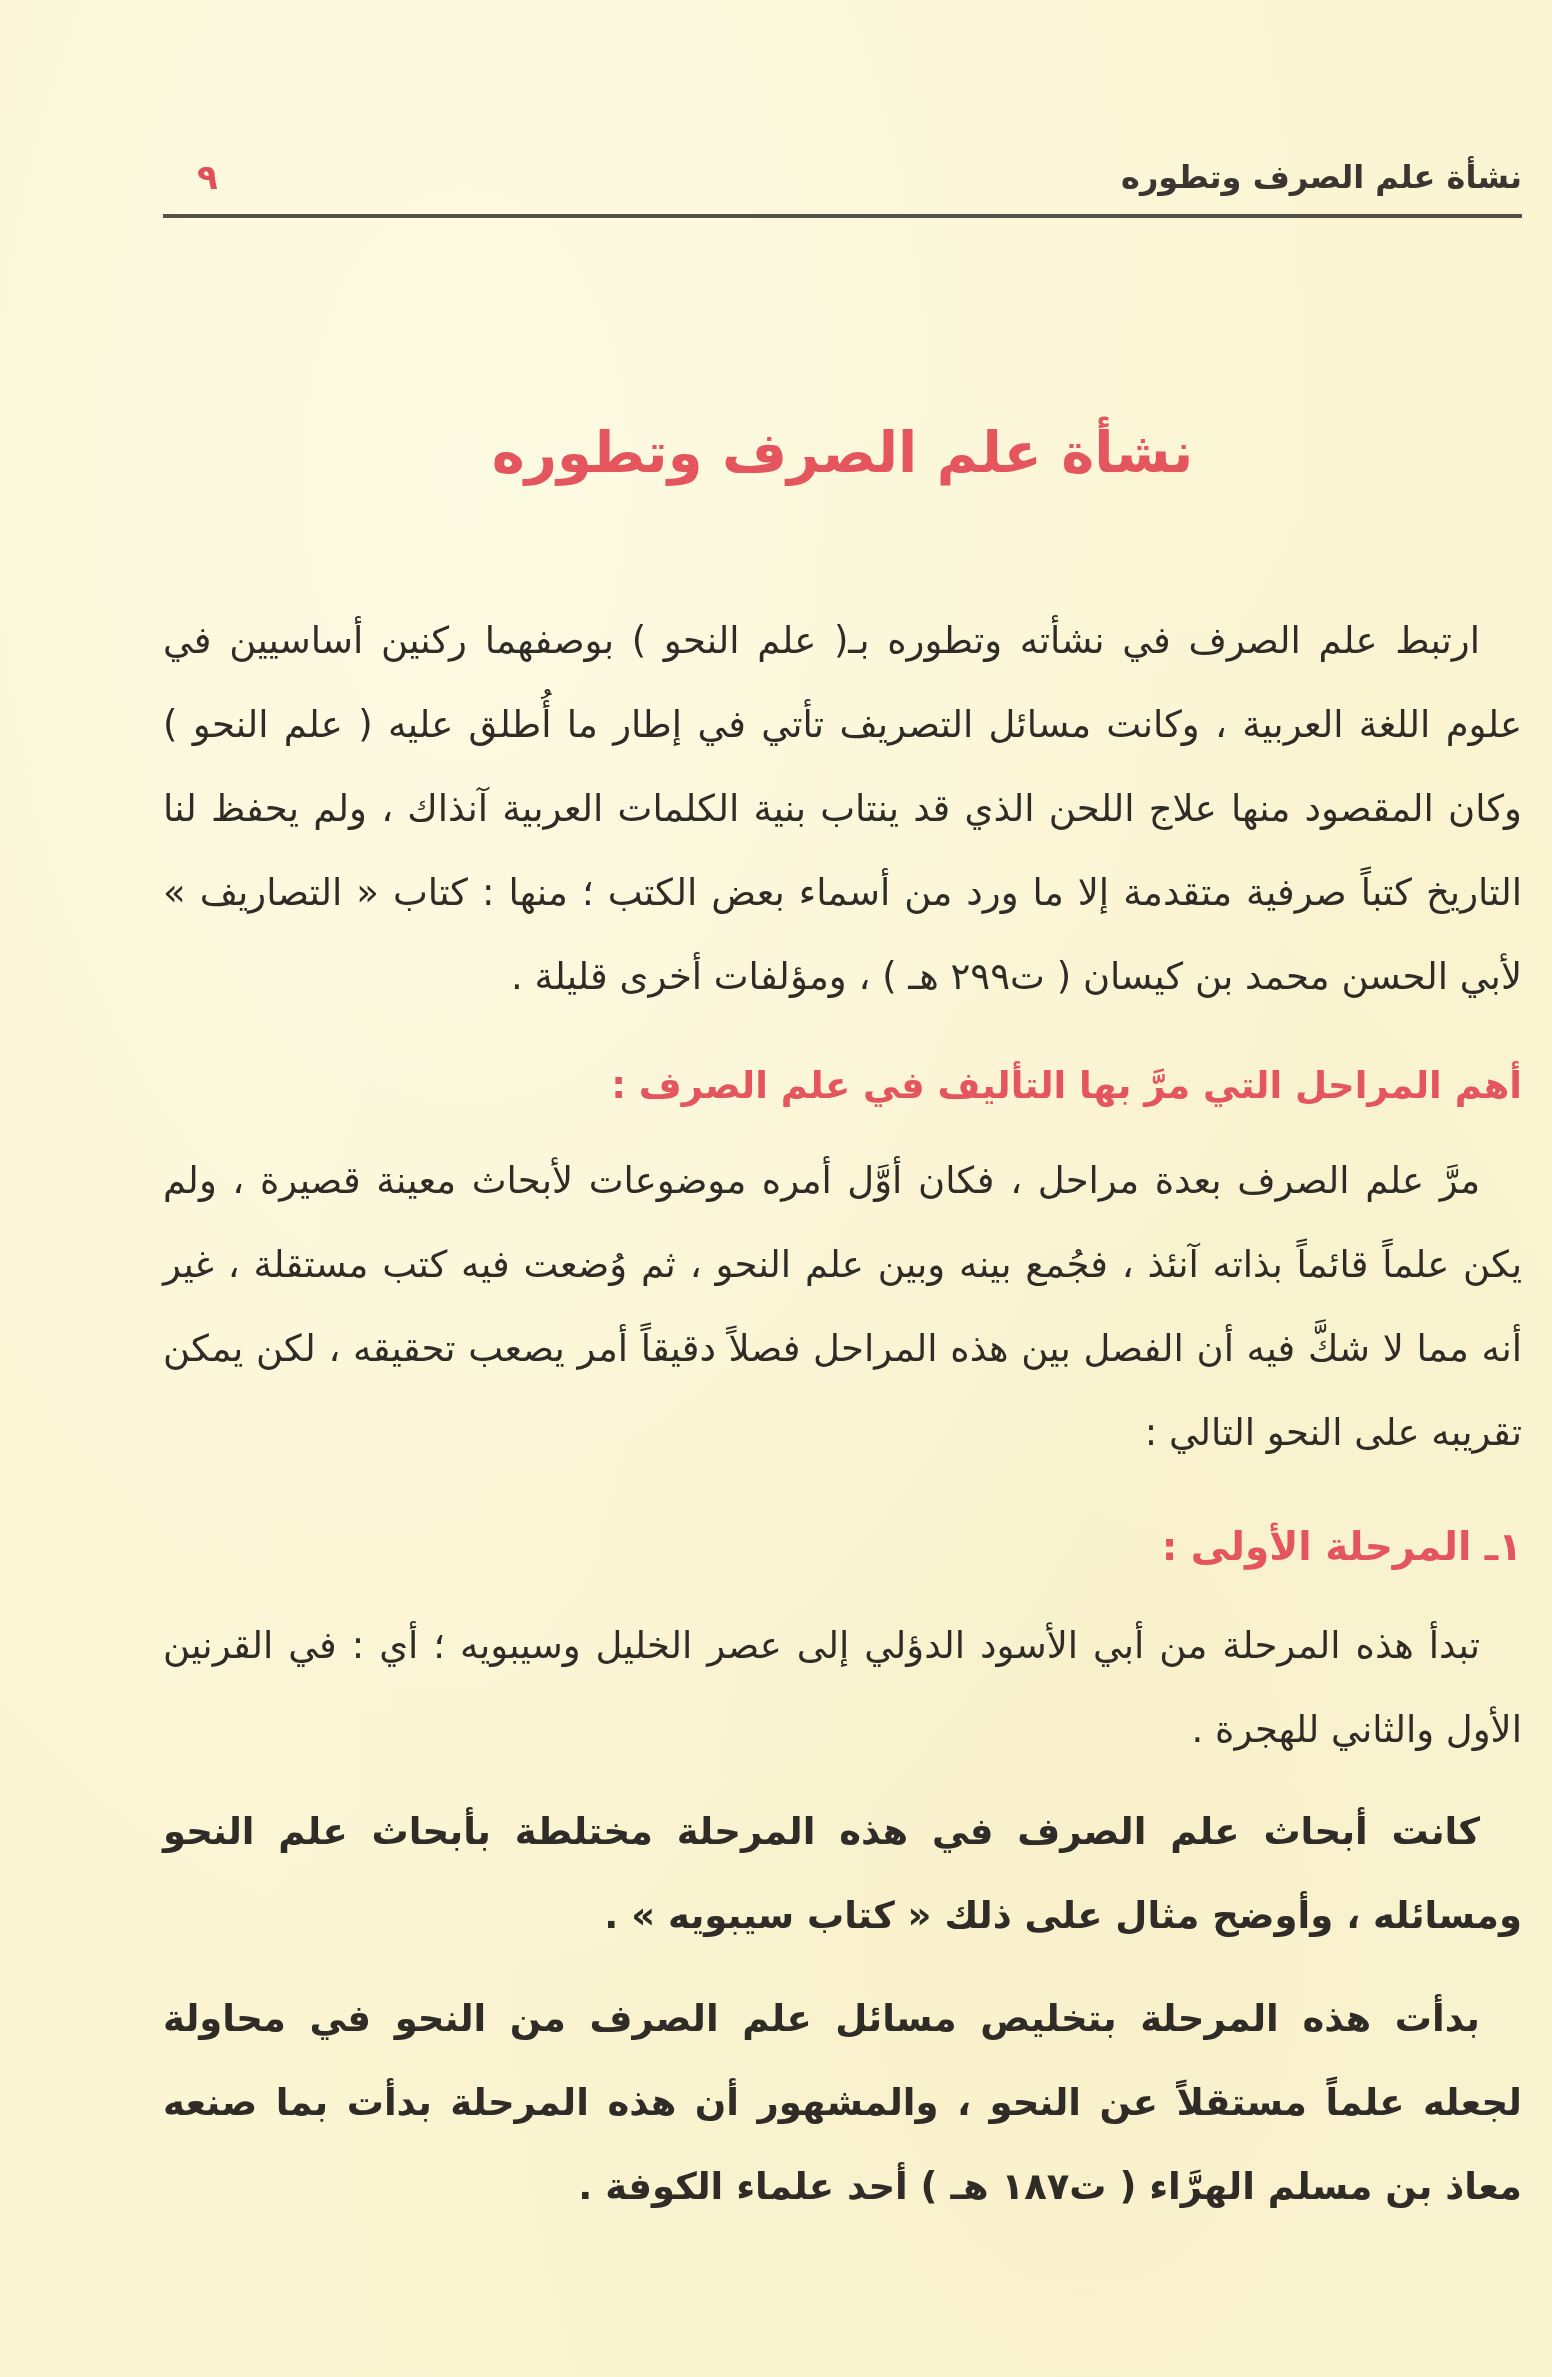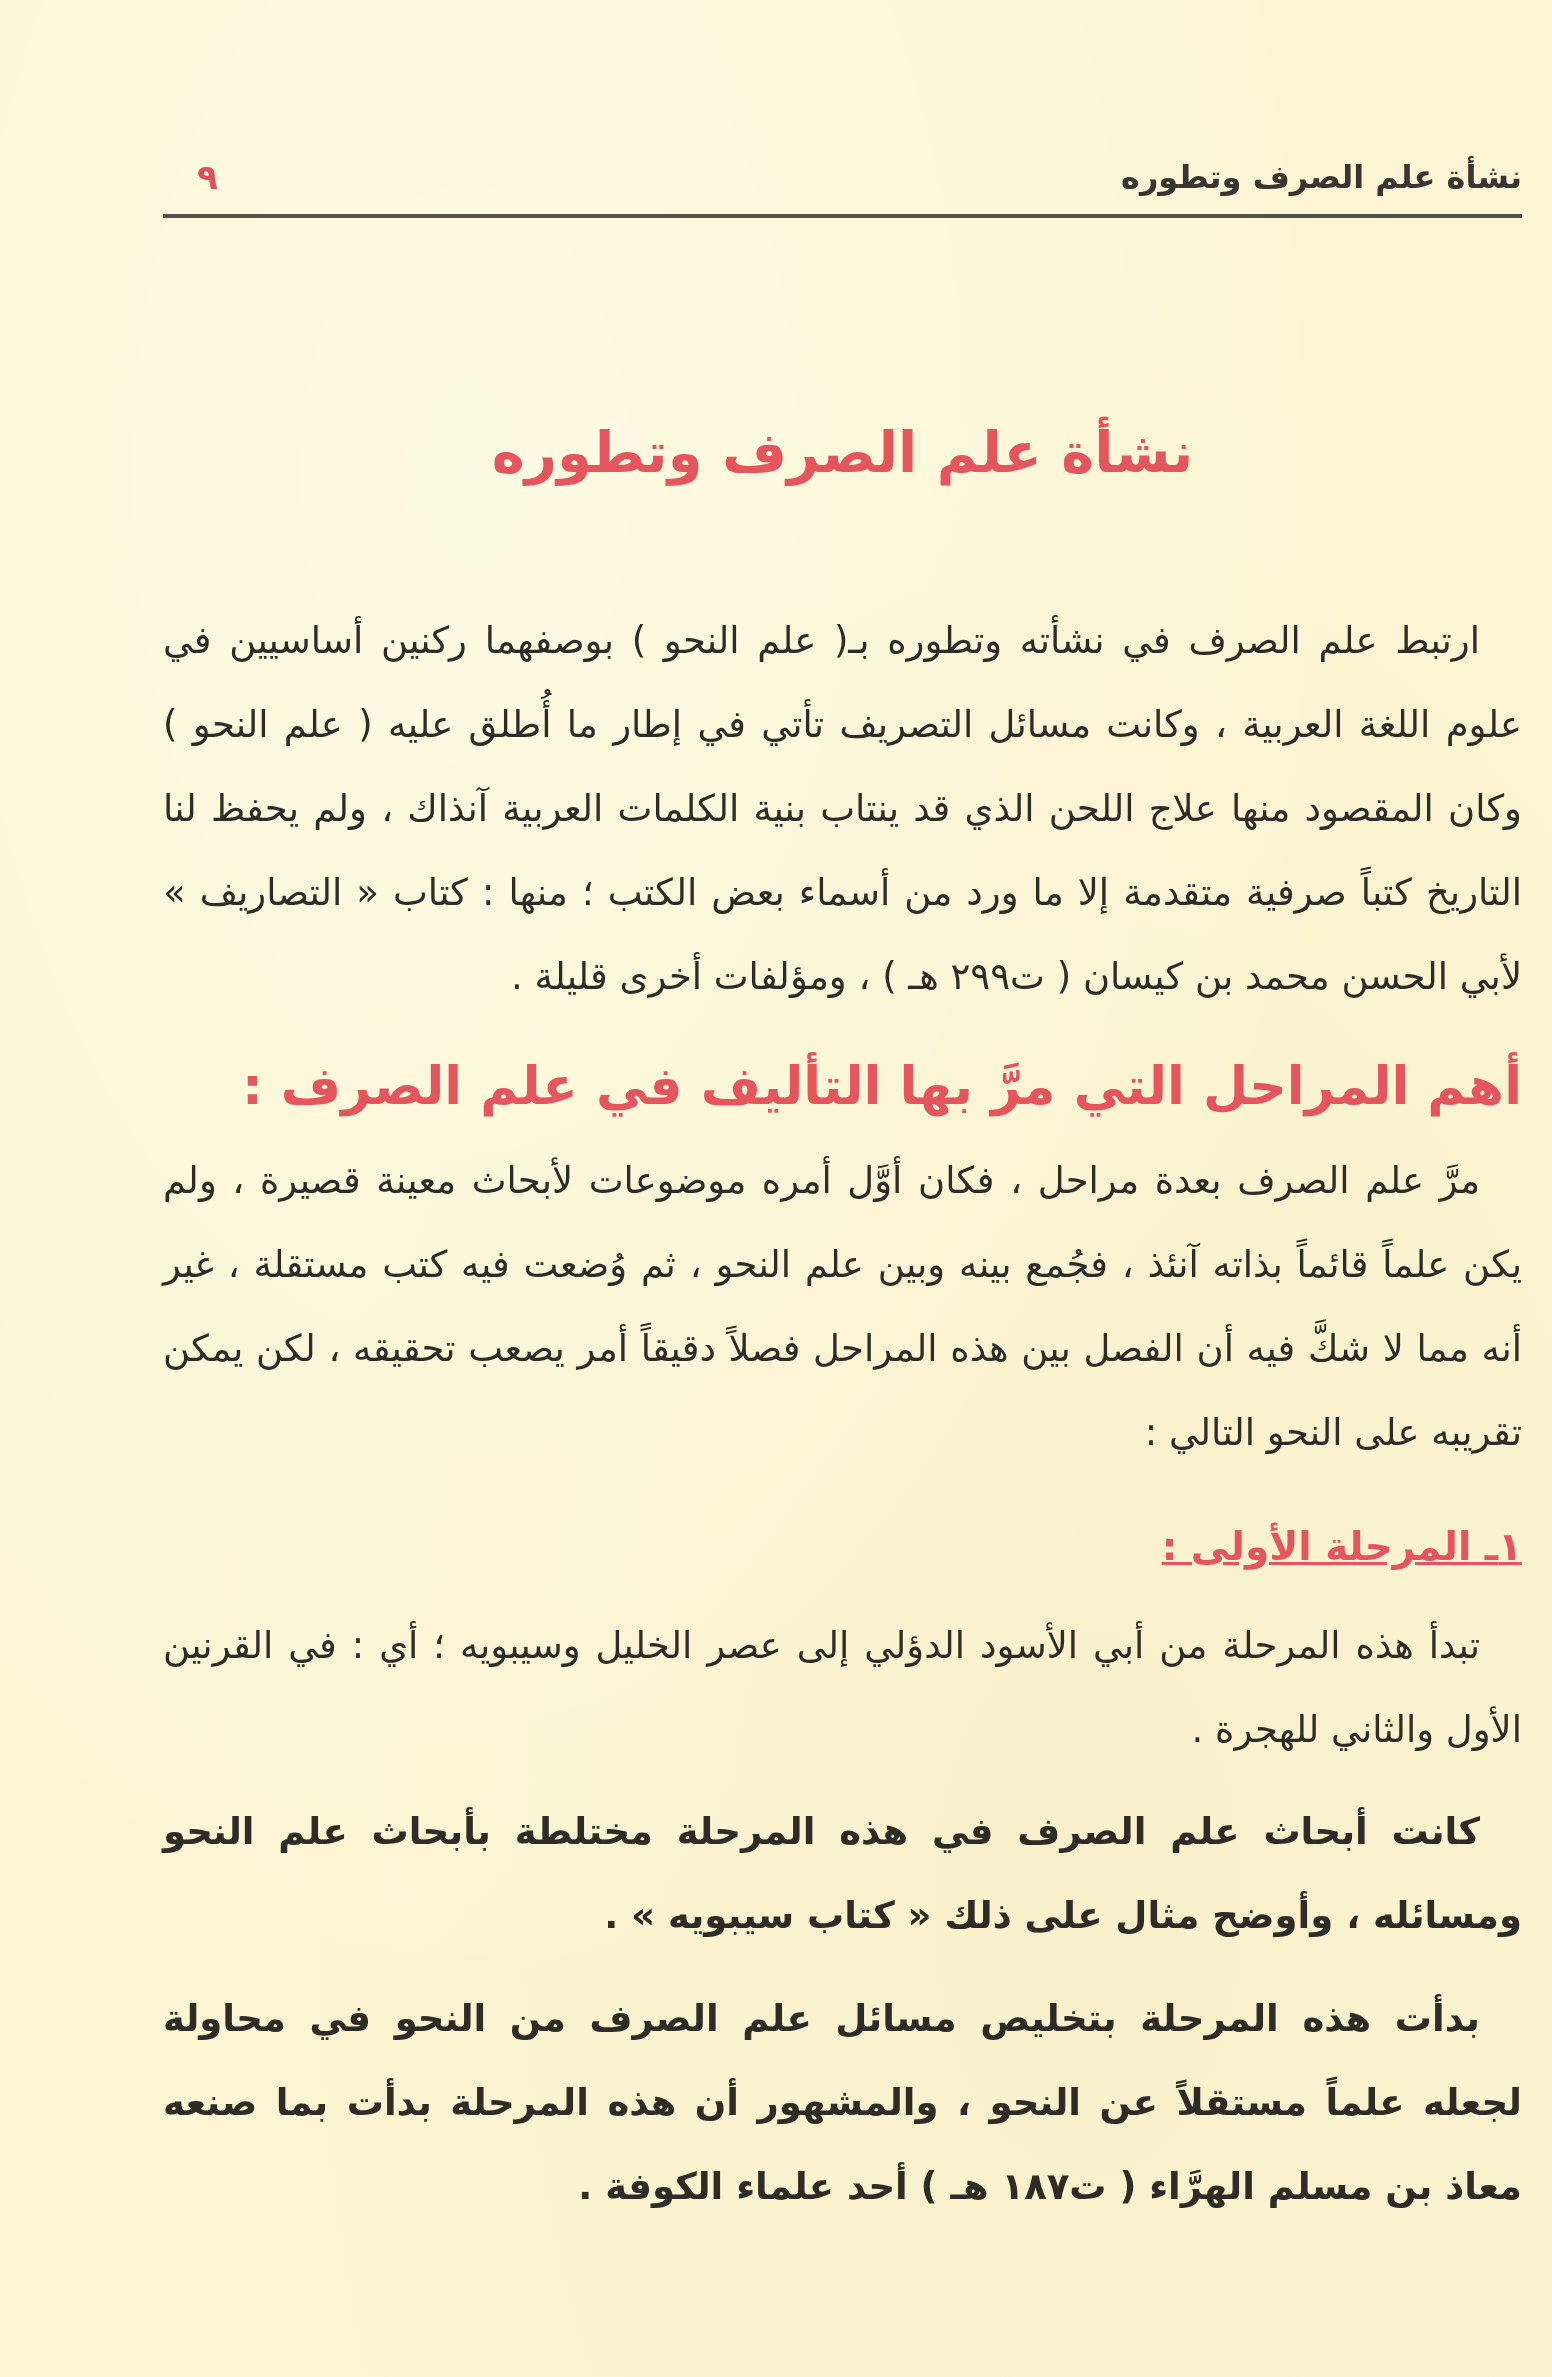--- a/index.html
+++ b/index.html
@@ -83,7 +83,7 @@
   }
   .para + .para { margin-top: 18.6px; font-weight: bold; }
   .section-heading {
-    font-size: 52px;
+    font-size: 37px;
     font-weight: bold;
     color: #e4555d;
     line-height: 76px;

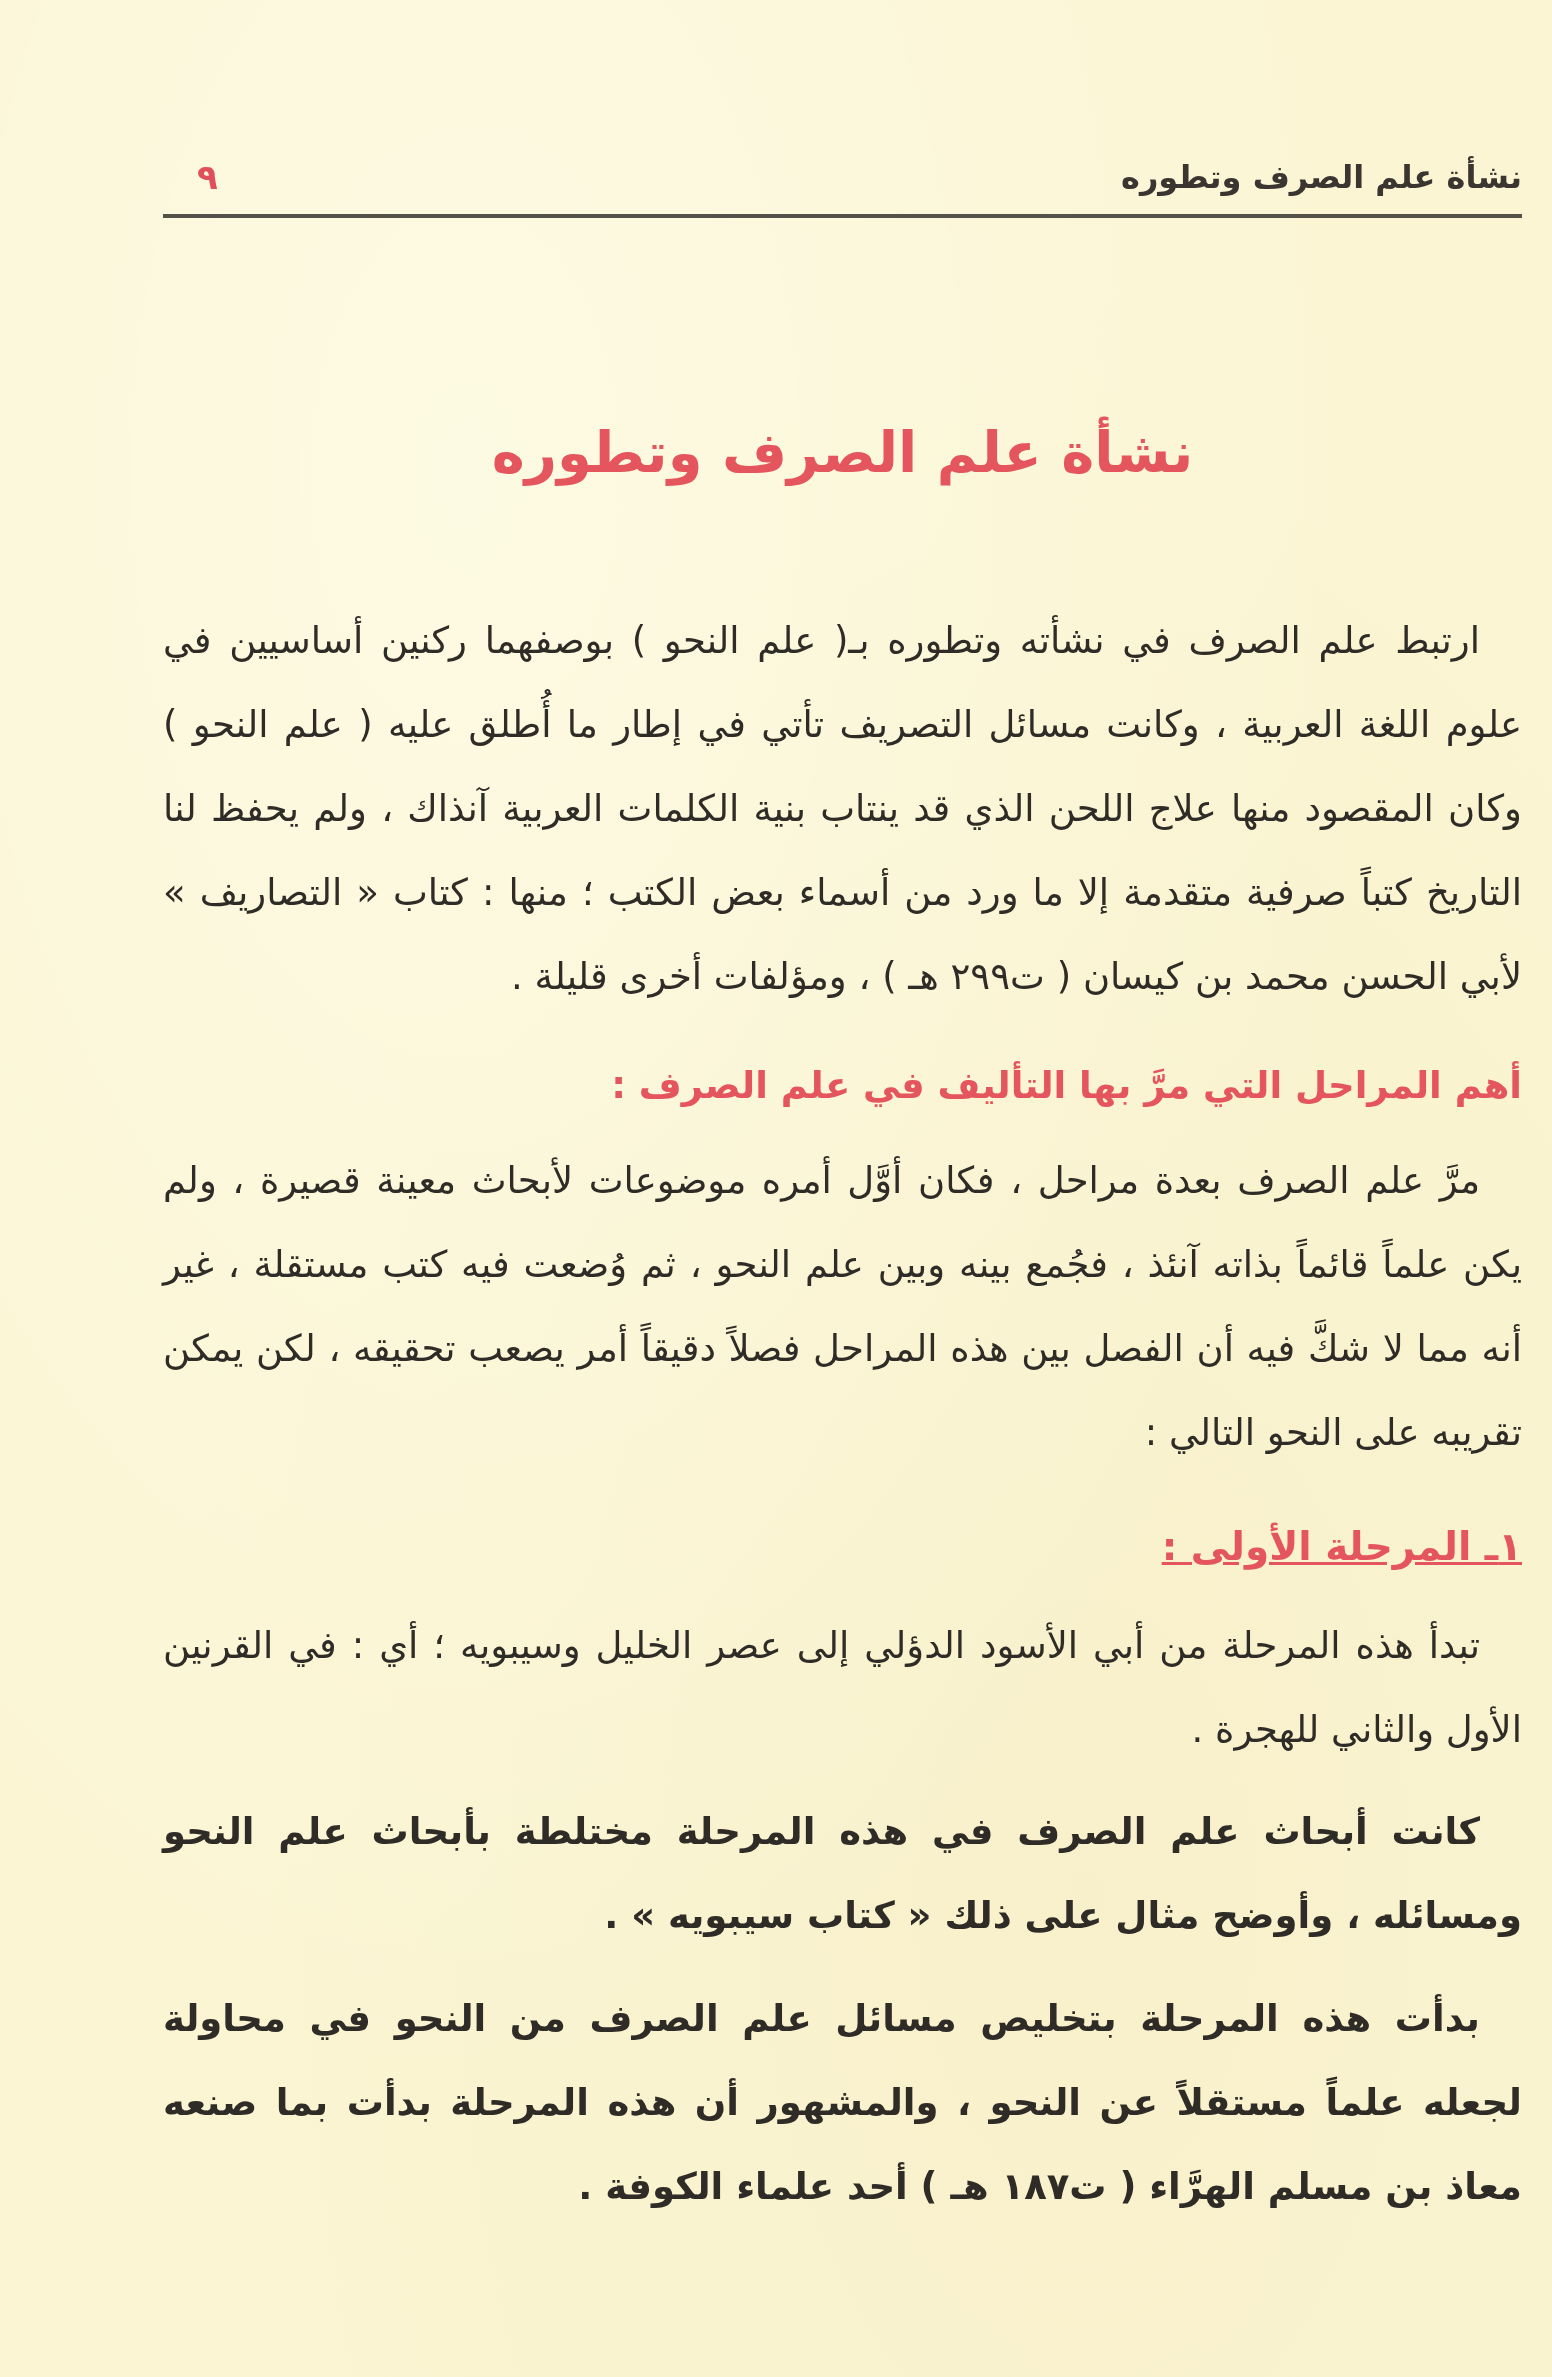--- a/index.html
+++ b/index.html
@@ -95,7 +95,6 @@
     color: #e4555d;
     line-height: 76px;
     margin: 34px 0 18.6px 0;
-    text-decoration: underline;
   }
 </style>
 </head>

